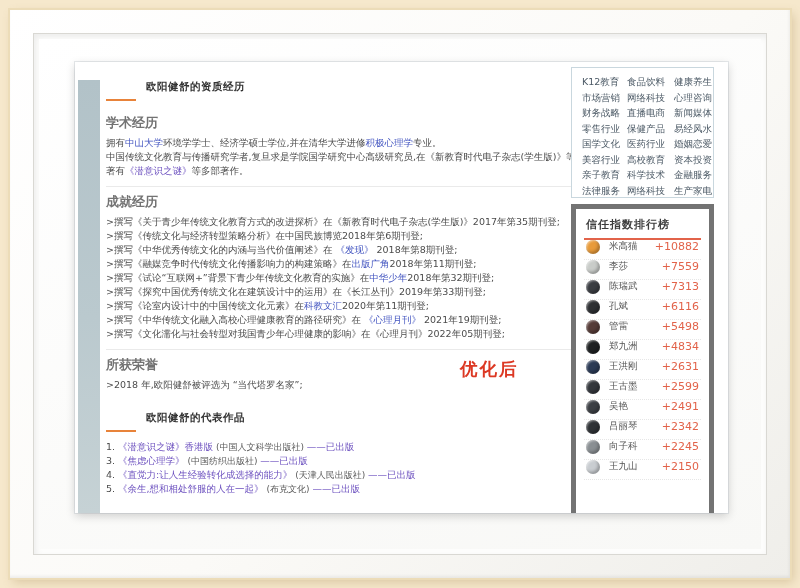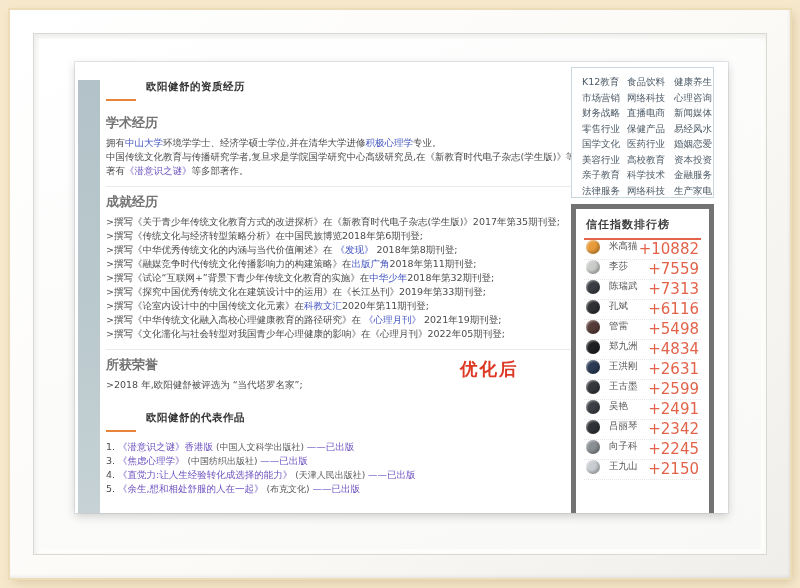--- a/index.html
+++ b/index.html
@@ -39,7 +39,7 @@
   .avatar { width:14px; height:14px; border-radius:50%; flex:0 0 14px; margin-left:2px;
     box-shadow:inset -2px -2px 3px rgba(0,0,0,.25), inset 1px 1px 2px rgba(255,255,255,.45); }
   .rank-name { font-size:9.5px; color:#555; margin-left:9px; white-space:nowrap; }
-  .rank-score { font-size:15px; color:#e2634a; margin-left:auto; margin-right:2px; }
+  .rank-score { font-size:11px; color:#e2634a; margin-left:auto; margin-right:2px; }
 </style>
 </head>
 <body>

